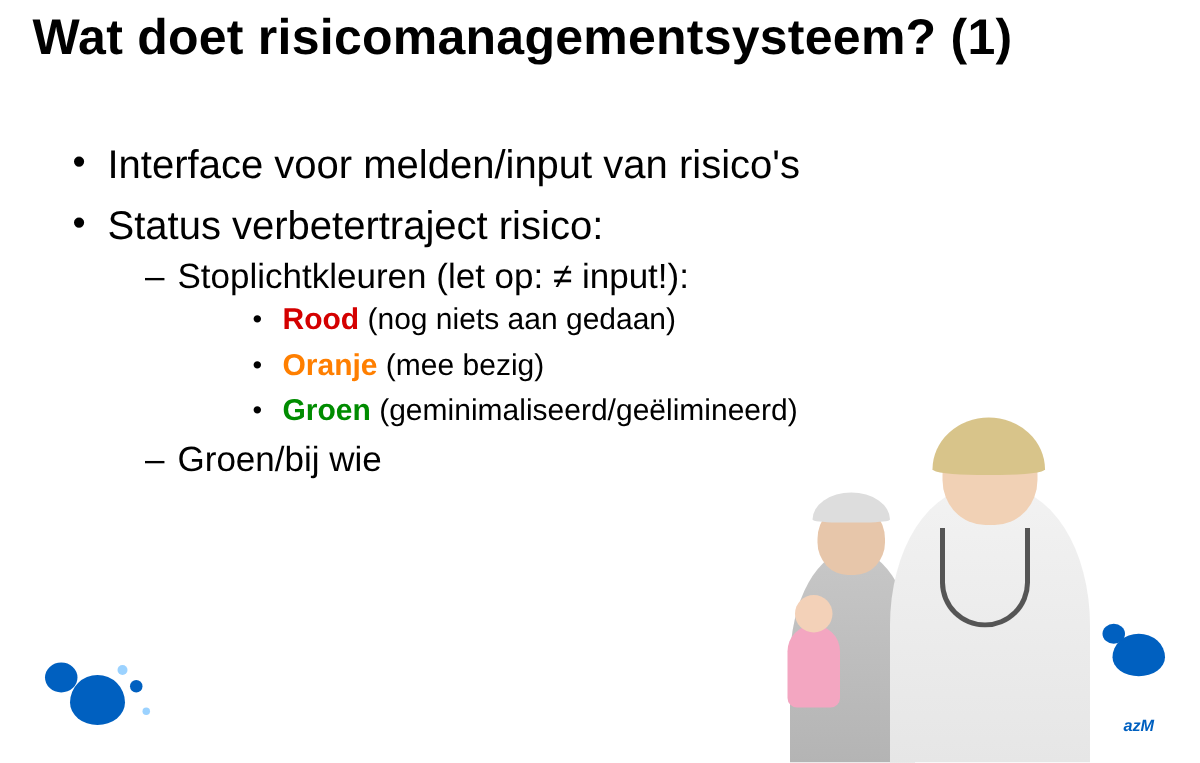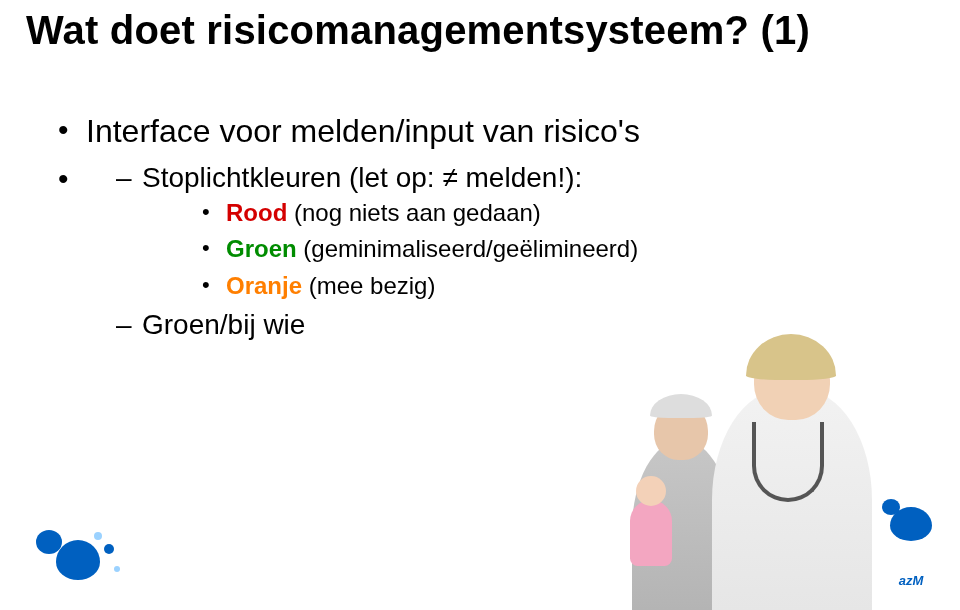--- a/index.html
+++ b/index.html
@@ -284,6 +284,7 @@
     <ul class="lvl1">
       <li><span>Interface voor melden/input van risico's</span></li>
       <li>
+        <span>Status verbetertraject risico:</span>
         <ul class="lvl2">
           <li>
             <span>Stoplichtkleuren (let op: </span><span class="neq">≠</span><span> melden!):</span>

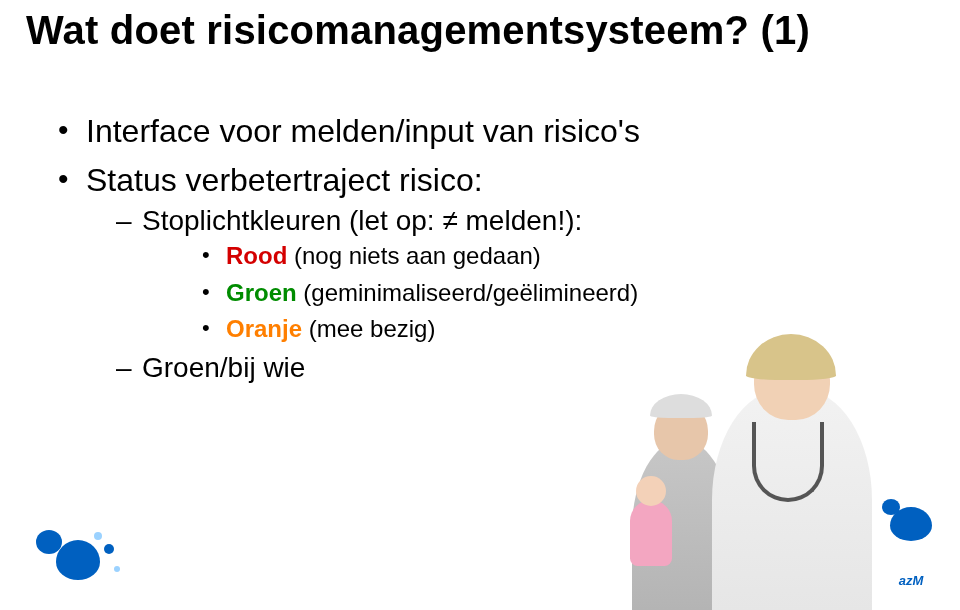--- a/index.html
+++ b/index.html
@@ -287,7 +287,7 @@
         <span>Status verbetertraject risico:</span>
         <ul class="lvl2">
           <li>
-            <span>Stoplichtkleuren (let op: </span><span class="neq">≠</span><span> melden!):</span>
+            <span>Stoplichtkleuren (let op: </span><span class="neq">≠</span><span> input!):</span>
             <ul class="lvl3">
               <li><span class="red">Rood</span><span> (nog niets aan gedaan)</span></li>
               <li><span class="green">Groen</span><span> (geminimaliseerd/geëlimineerd)</span></li>

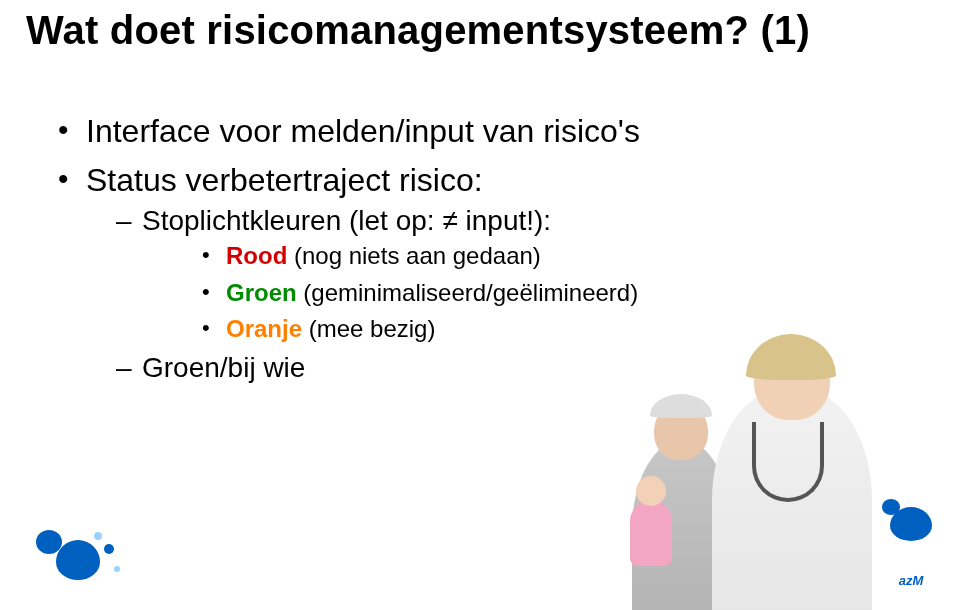--- a/index.html
+++ b/index.html
@@ -290,8 +290,8 @@
             <span>Stoplichtkleuren (let op: </span><span class="neq">≠</span><span> input!):</span>
             <ul class="lvl3">
               <li><span class="red">Rood</span><span> (nog niets aan gedaan)</span></li>
+              <li><span class="orange">Oranje</span><span> (mee bezig)</span></li>
               <li><span class="green">Groen</span><span> (geminimaliseerd/geëlimineerd)</span></li>
-              <li><span class="orange">Oranje</span><span> (mee bezig)</span></li>
             </ul>
           </li>
           <li><span>Groen/bij wie</span></li>

